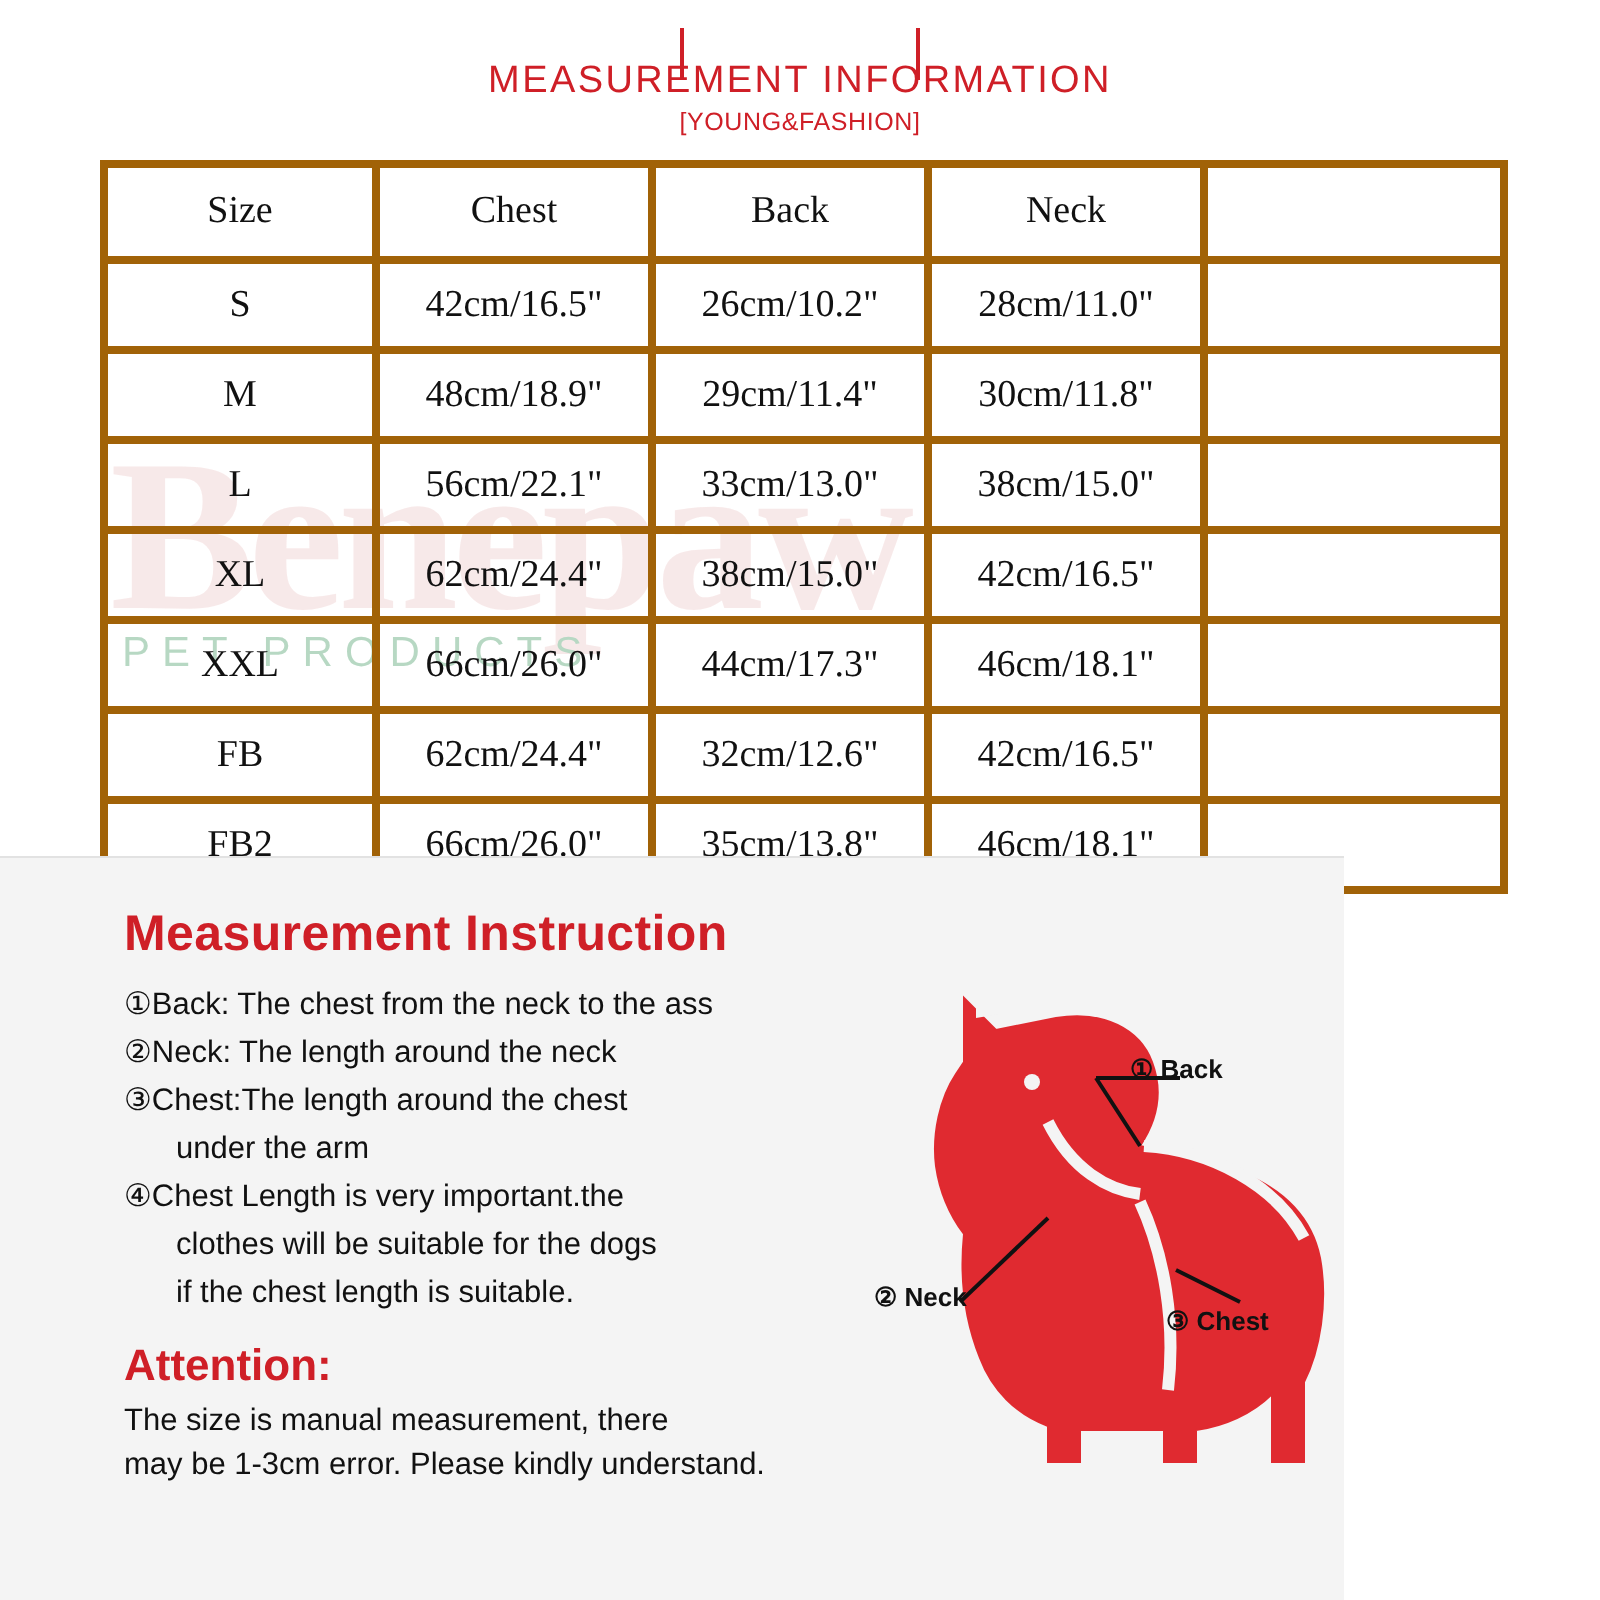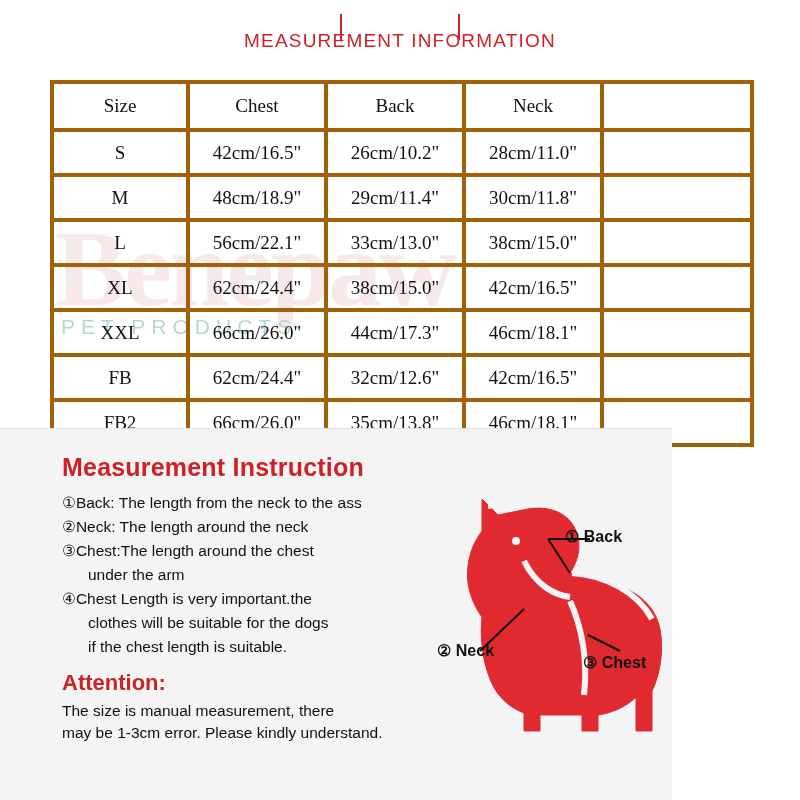--- a/index.html
+++ b/index.html
@@ -212,6 +212,7 @@
       <span class="tick tick-left"></span>
       <span class="tick tick-right"></span>
       <div class="title-main">MEASUREMENT INFORMATION</div>
+      <div class="title-sub">[YOUNG&amp;FASHION]</div>
     </div>
 
     <div class="watermark">

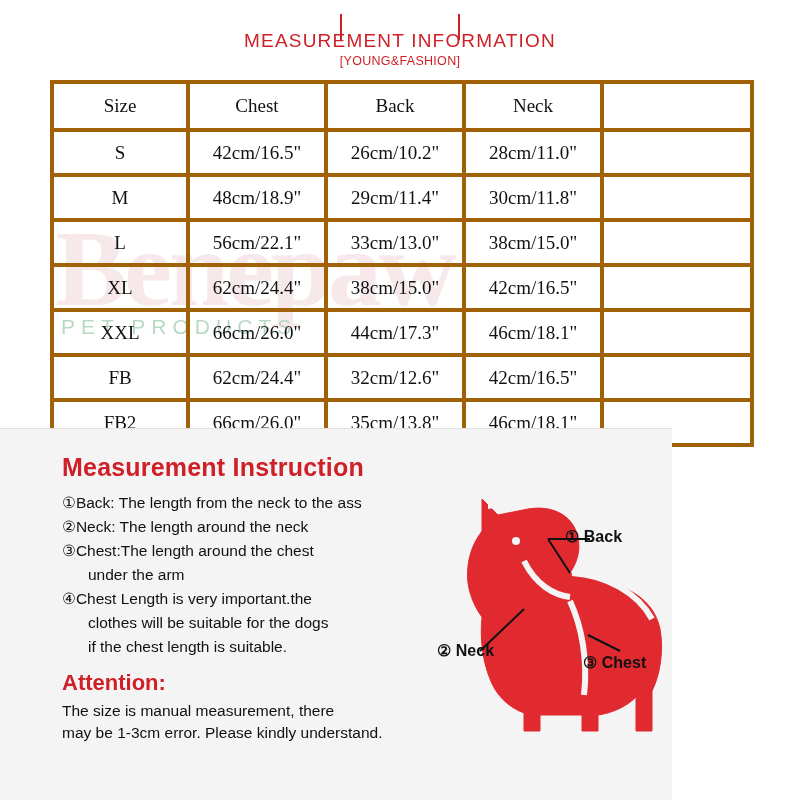--- a/index.html
+++ b/index.html
@@ -298,7 +298,7 @@
     <div class="instr">
       <div class="instr-title">Measurement Instruction</div>
 
-      <div class="instr-line">①Back: The length from the neck to the ass</div>
+      <div class="instr-line">①Back: The chest from the neck to the ass</div>
       <div class="instr-line">②Neck: The length around the neck</div>
       <div class="instr-line">③Chest:The length around the chest</div>
       <div class="instr-line"><span class="indent"></span><span>under the arm</span></div>

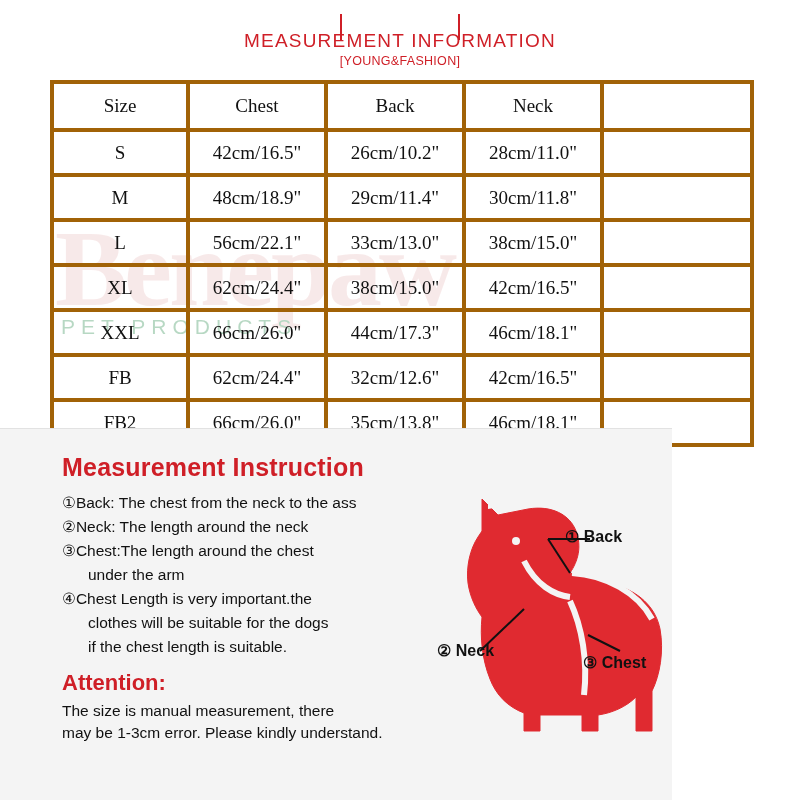--- a/index.html
+++ b/index.html
@@ -193,7 +193,7 @@
     position: absolute;
     font-family: "Liberation Sans", sans-serif;
     font-weight: bold;
-    font-size: 16px;
+    font-size: 13px;
     color: #111;
     white-space: nowrap;
   }

